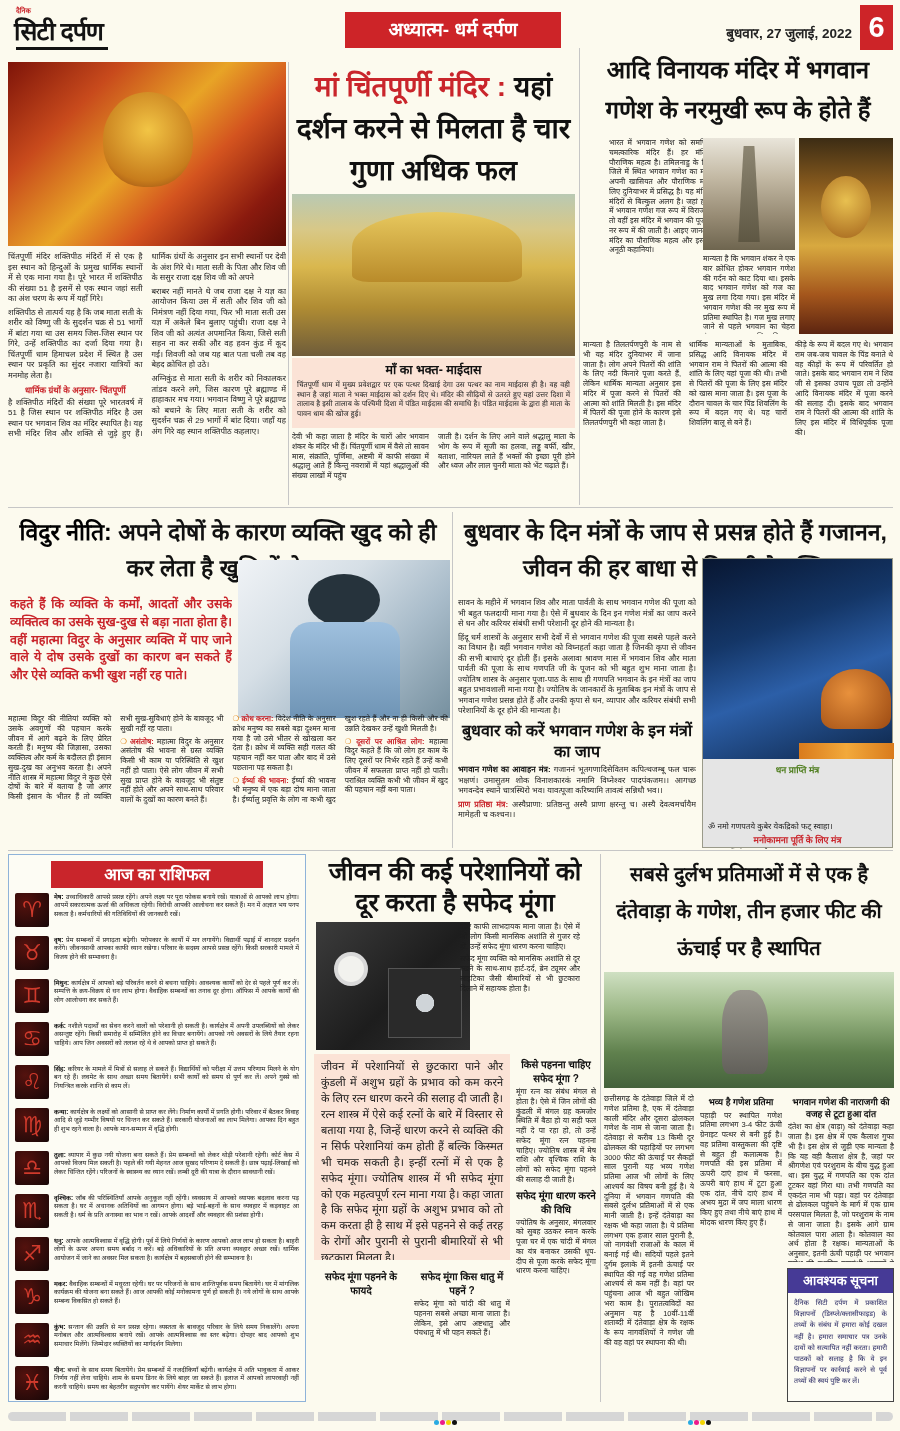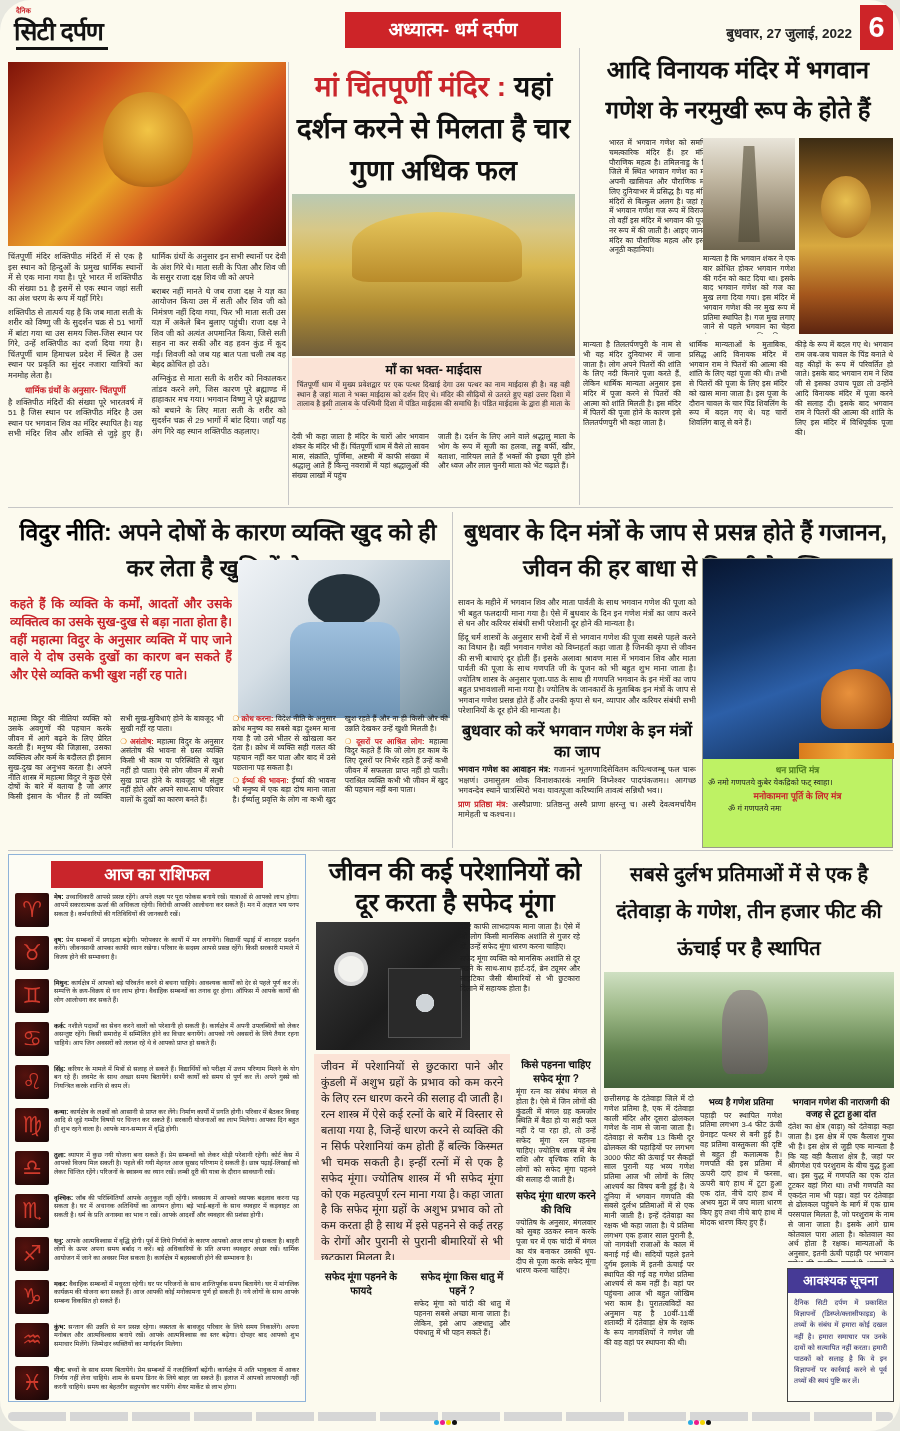--- a/index.html
+++ b/index.html
@@ -3,7 +3,7 @@
 <meta charset="utf-8">
 <style>
   html,body{margin:0;padding:0;background:#e8e8e0;}
-  #page{position:relative;width:900px;height:1431px;background:#fcfaee;font-family:"Liberation Sans","DejaVu Sans",sans-serif;overflow:hidden;margin:0 auto;border-radius:31px;}
+  #page{position:relative;width:900px;height:1431px;background:#fcfaee;font-family:"Liberation Sans","DejaVu Sans",sans-serif;overflow:hidden;margin:0 auto;}
   .abs{position:absolute;}
   .jt{text-align:justify;color:#1d1d1d;}
   .bt{font-size:8px;line-height:1.32;}

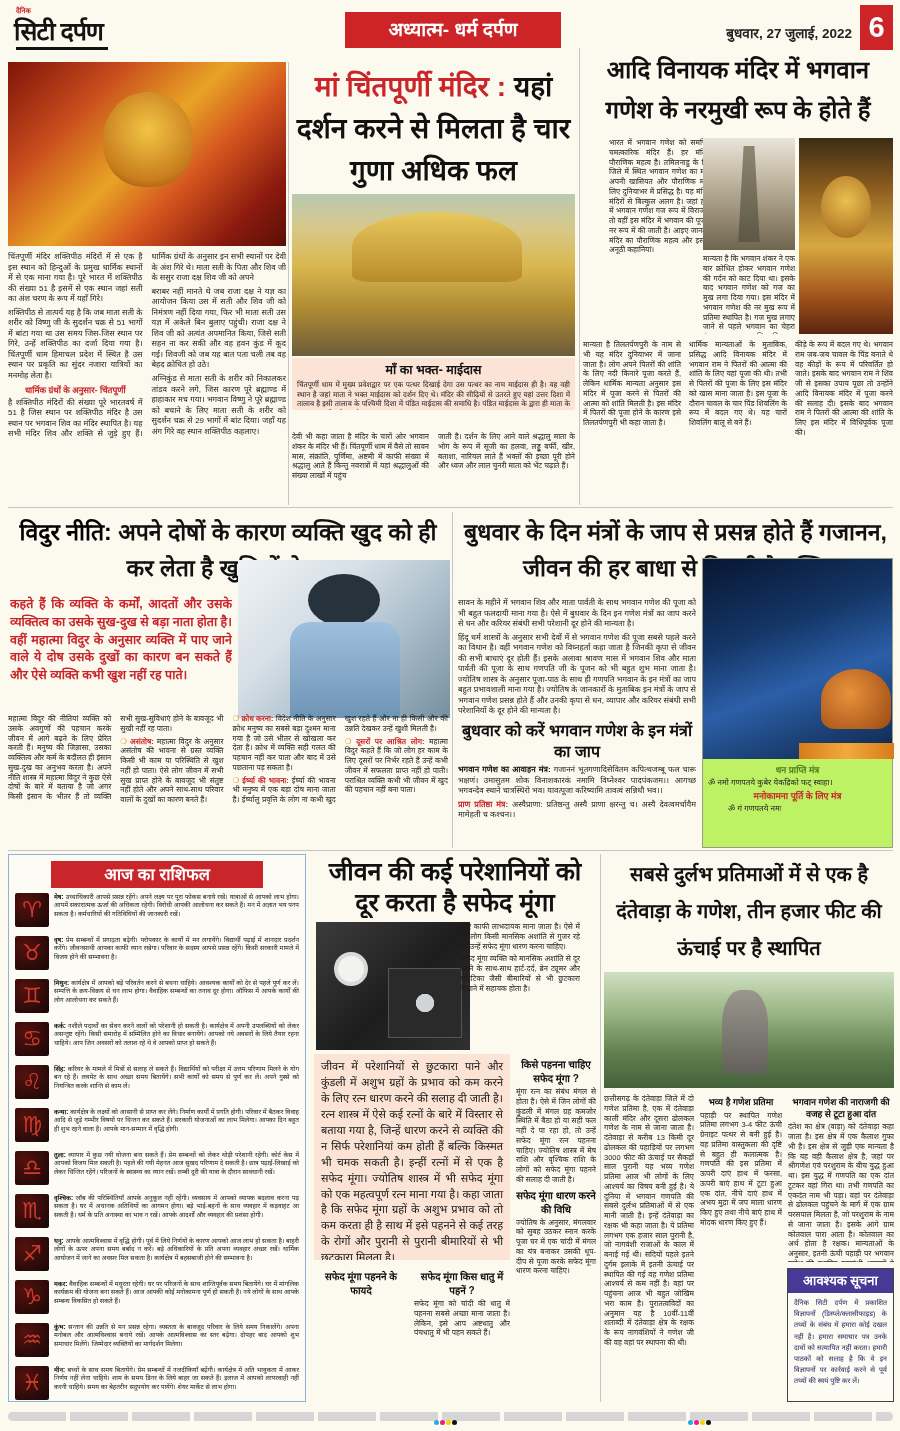--- a/index.html
+++ b/index.html
@@ -71,7 +71,7 @@
   <div class="abs photo" style="left:292px;top:194px;width:283px;height:162px;background:linear-gradient(180deg,#b9c9b3 0%,#d8c887 22%,#d9b74e 45%,#b08c33 70%,#6e5c3a 100%);">
     <div class="abs" style="left:60px;top:18px;width:170px;height:70px;border-radius:50% 50% 10% 10%;background:linear-gradient(180deg,#e7c85e,#b98b2a);"></div>
   </div>
-  <div class="abs pinkbox ovh" style="left:292px;top:358px;width:283px;height:52px;padding:3px 5px;box-sizing:border-box;">
+  <div class="abs pinkbox ovh" style="left:292px;top:358px;width:283px;height:70px;padding:3px 5px;box-sizing:border-box;">
     <div class="ctr hl" style="font-size:12.5px;margin-bottom:2px;">माँ का भक्त- माईदास</div>
     <div class="jt" style="font-size:7.3px;line-height:1.32;color:#222;">चिंतपूर्णी धाम में मुख्य प्रवेशद्वार पर एक पत्थर दिखाई देगा उस पत्थर का नाम माईदास ही है। वह वही स्थान है जहां माता ने भक्त माईदास को दर्शन दिए थे। मंदिर की सीढ़ियों से उतरते हुए यहां उत्तर दिशा में तालाब है इसी तालाब के पश्चिमी दिशा में पंडित माईदास की समाधि है। पंडित माईदास के द्वारा ही माता के पावन धाम की खोज हुई।</div>
   </div>

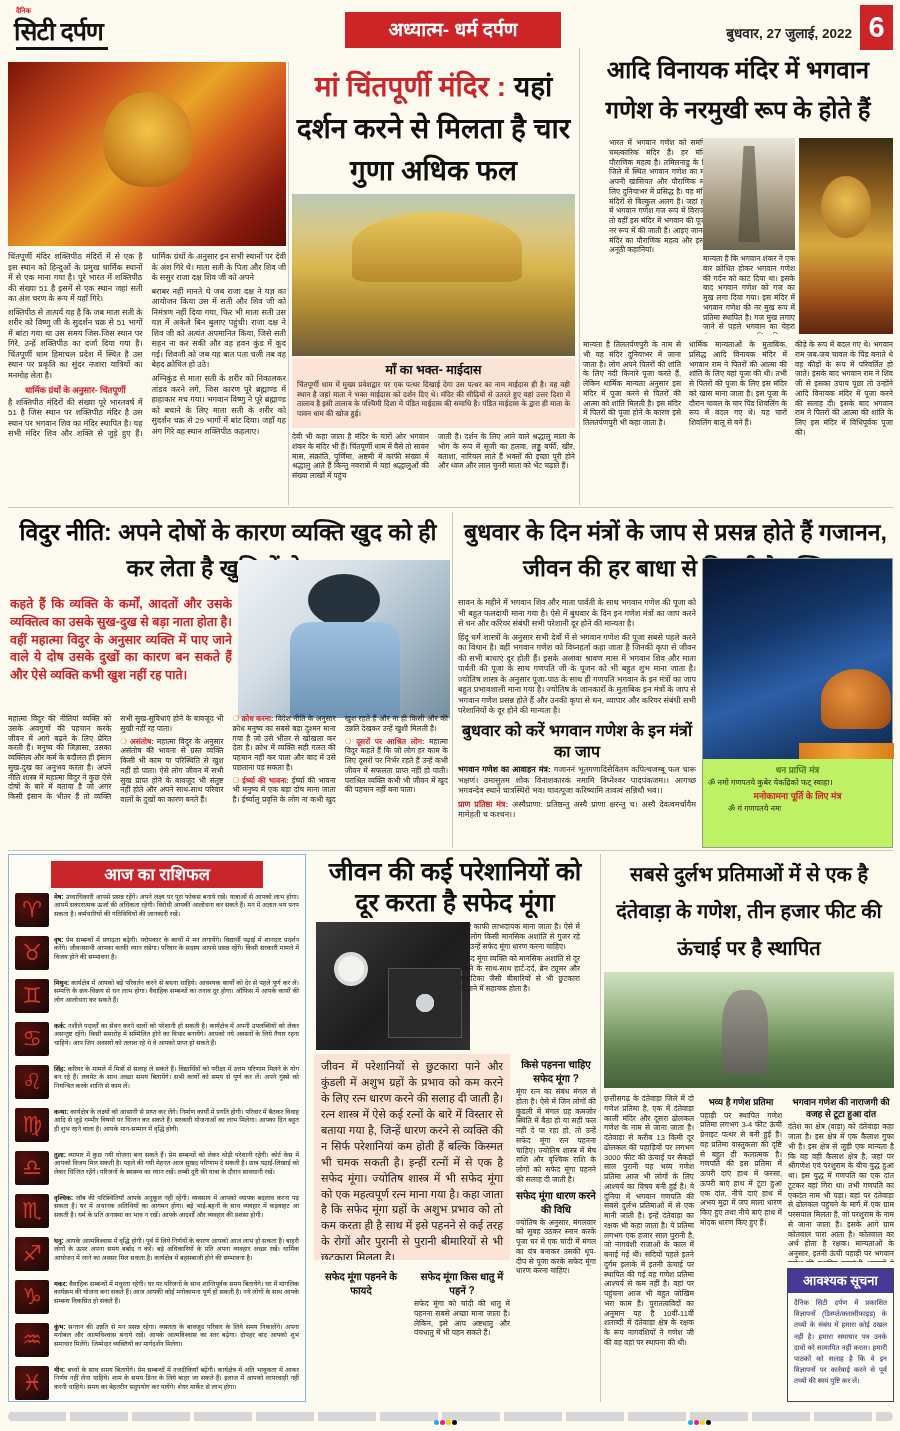--- a/index.html
+++ b/index.html
@@ -124,7 +124,7 @@
     <p><span class="hl">भगवान गणेश का आवाहन मंत्र:</span> <span>गजाननं भूतगणादिसेवितम कपित्थजम्बू फल चारू भक्षणं। उमासुतम शोक विनाशकारकं नमामि विघ्नेश्वर पादपंकजम।। आगच्छ भगवन्देव स्थाने चात्रस्थिरो भव। यावत्पूजा करिष्यामि तावत्वं सन्निधौ भव।।</span></p>
     <p><span class="blab">प्राण प्रतिष्ठा मंत्र:</span> <span>अस्यैप्राणा: प्रतिष्ठन्तु अस्यै प्राणा क्षरन्तु च। अस्यै देवत्वमर्चायैम मामेहती च कश्चन।।</span></p>
   </div>
-  <div class="abs" style="left:702px;top:558px;width:191px;height:290px;border:1px solid #9a9a8a;background:#bef264;box-sizing:border-box;">
+  <div class="abs" style="left:702px;top:558px;width:191px;height:290px;border:1px solid #9a9a8a;background:#e5e5e5;box-sizing:border-box;">
     <div class="photo" style="width:100%;height:200px;background:linear-gradient(160deg,#081631 0%,#143667 35%,#2c5fa8 60%,#0d2547 100%);position:relative;">
       <div class="abs" style="left:118px;top:110px;width:70px;height:60px;border-radius:50% 50% 20% 20%;background:radial-gradient(circle at 40% 40%,#e8913c,#9c4a12);"></div>
       <div class="abs" style="left:96px;bottom:0;width:95px;height:16px;background:linear-gradient(90deg,#d97b1c,#f2a93b,#d97b1c);"></div>

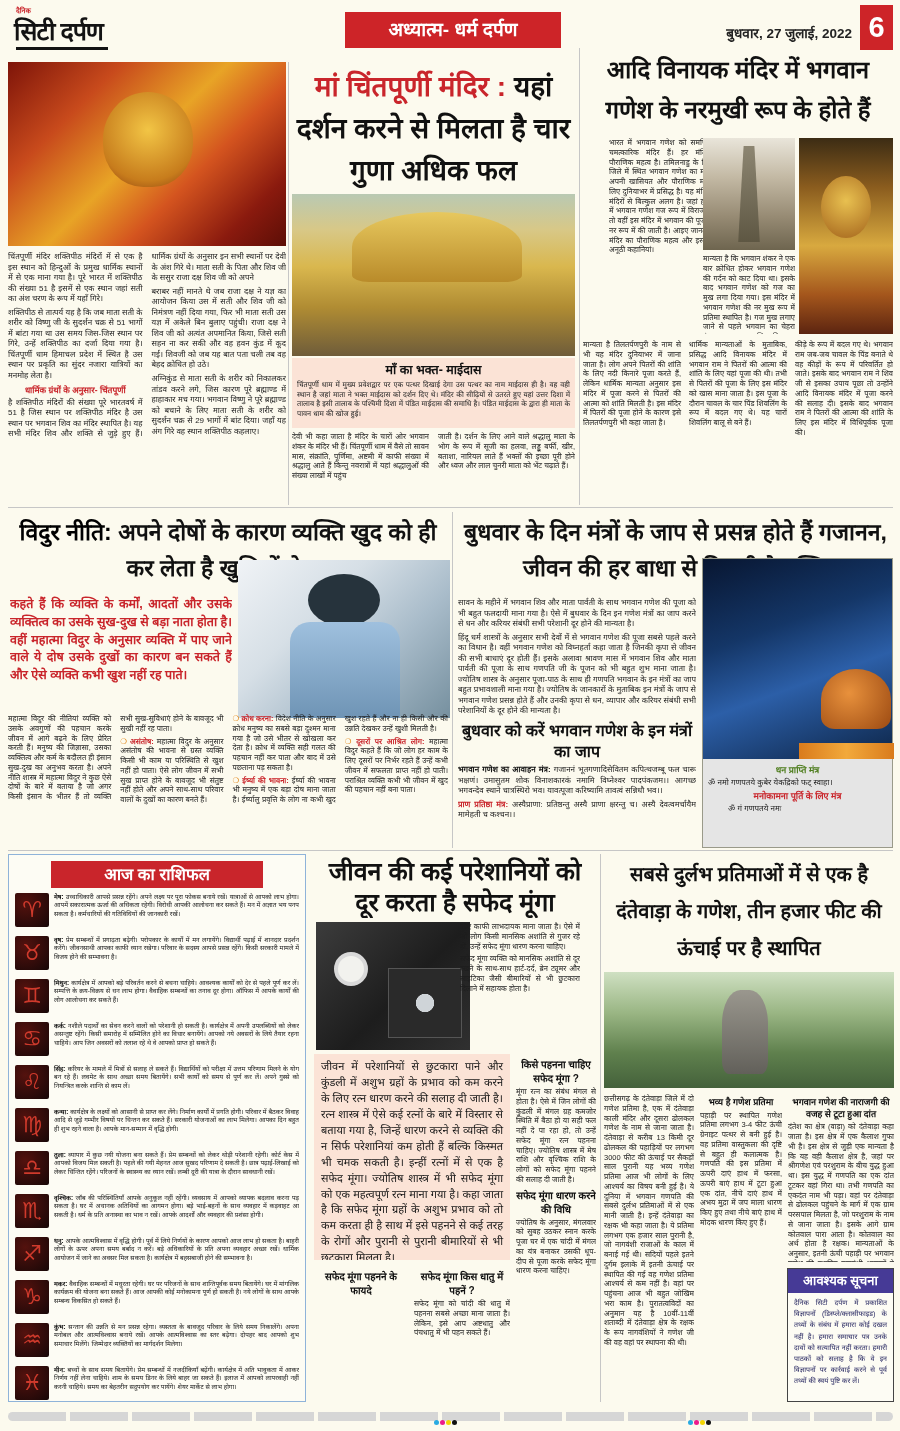--- a/index.html
+++ b/index.html
@@ -131,7 +131,7 @@
     </div>
     <div class="ctr ovh" style="padding:4px 5px;height:82px;">
       <div class="green hl" style="font-size:9px;color:#4e7d1d;">धन प्राप्ति मंत्र</div>
-      <div style="font-size:8px;color:#222;margin-bottom:2px;text-align:left;">ॐ नमो गणपतये कुबेर येकद्रिको फट् स्वाहा।</div>
+      <div style="font-size:8px;color:#222;margin-bottom:2px;text-align:left;margin-top:44px;">ॐ नमो गणपतये कुबेर येकद्रिको फट् स्वाहा।</div>
       <div class="blab" style="font-size:9px;">मनोकामना पूर्ति के लिए मंत्र</div>
       <div style="font-size:8px;color:#222;text-align:left;margin-left:20px;">ॐ गं गणपतये नमः</div>
     </div>

